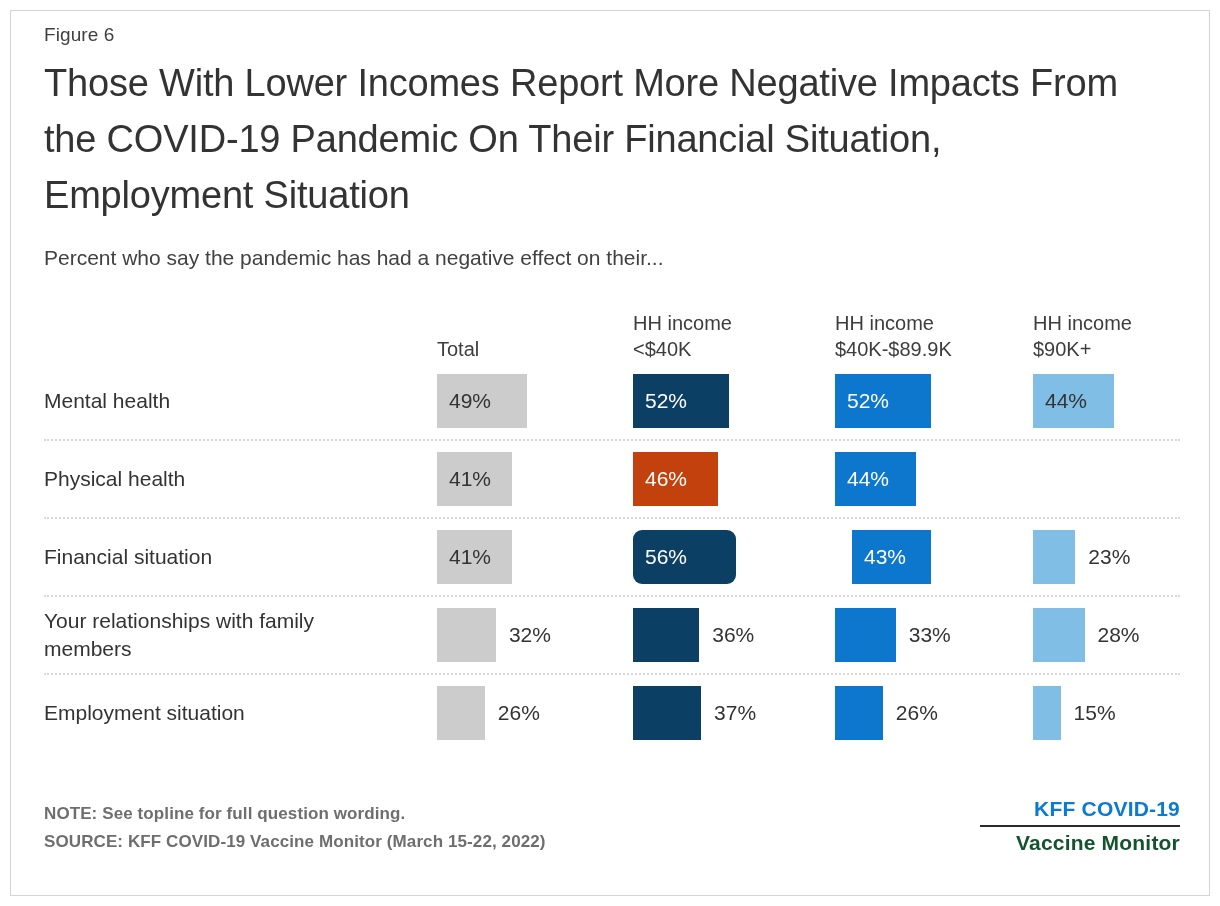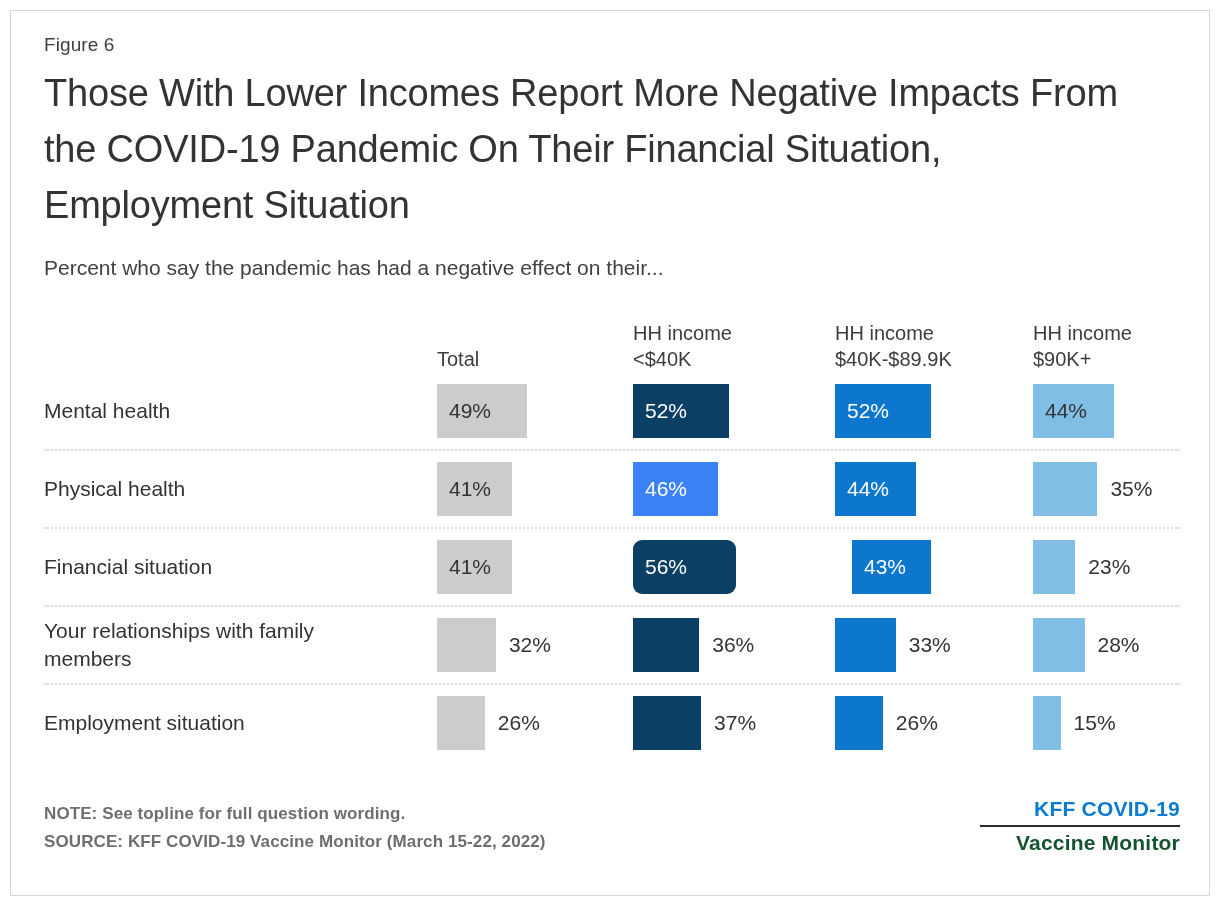--- a/index.html
+++ b/index.html
@@ -32,7 +32,7 @@
   .inner {
     position: absolute;
     left: 44px;
-    top: 34px;
+    top: 24px;
     width: 1136px;
   }
 

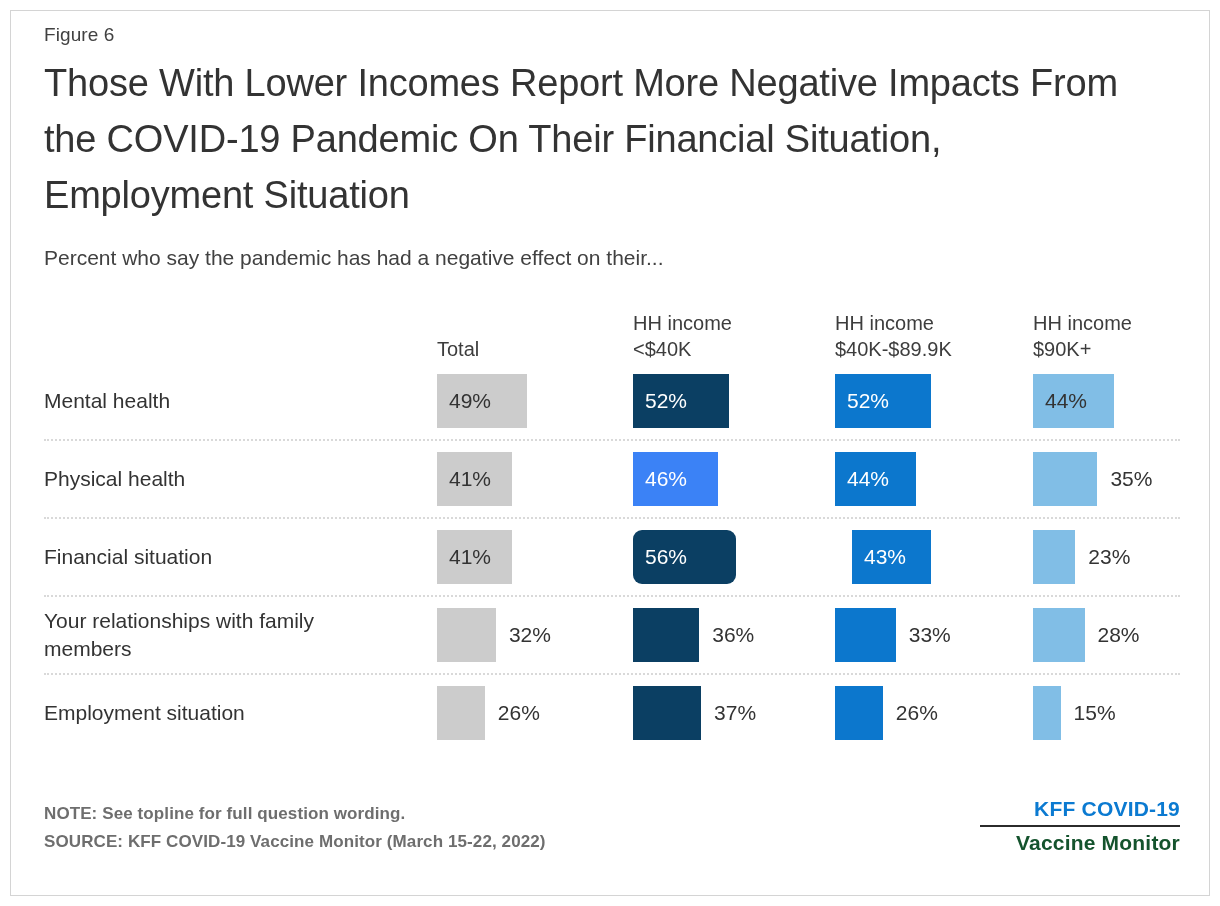--- a/index.html
+++ b/index.html
@@ -222,7 +222,7 @@
               </div>
             </div>
             <div class="cell" style="left: 589px;">
-              <div class="bar" style="width: 84.64px; background: #3b82f6;">
+              <div class="bar" style="width: 84.64px; background: #c2410c;">
                 <span class="val-in" style="color: rgb(255, 255, 255);">46%</span>
               </div>
             </div>

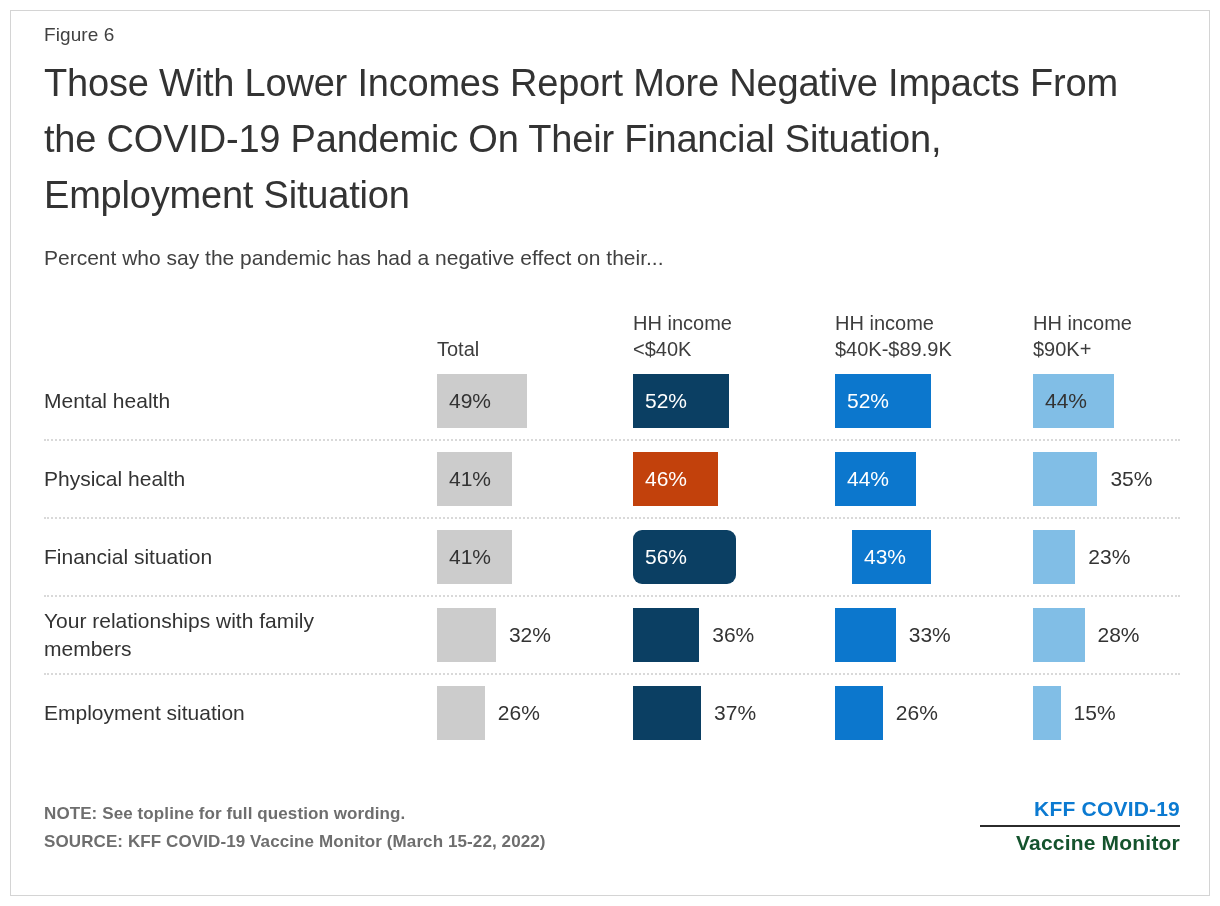--- a/index.html
+++ b/index.html
@@ -231,10 +231,6 @@
                 <span class="val-in" style="color: rgb(255, 255, 255);">44%</span>
               </div>
             </div>
-            <div class="cell" style="left: 989px;">
-              <div class="bar" style="width: 64.4px; background: rgb(129, 190, 230);"></div>
-              <span class="val-out">35%</span>
-            </div>
           </div>
           <div class="data-row">
             <div class="row-label">Financial situation</div>

